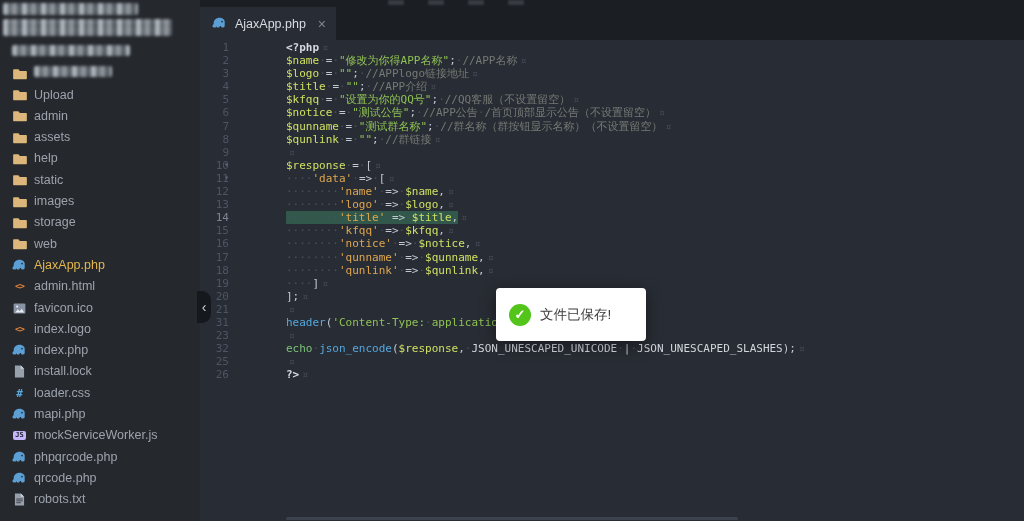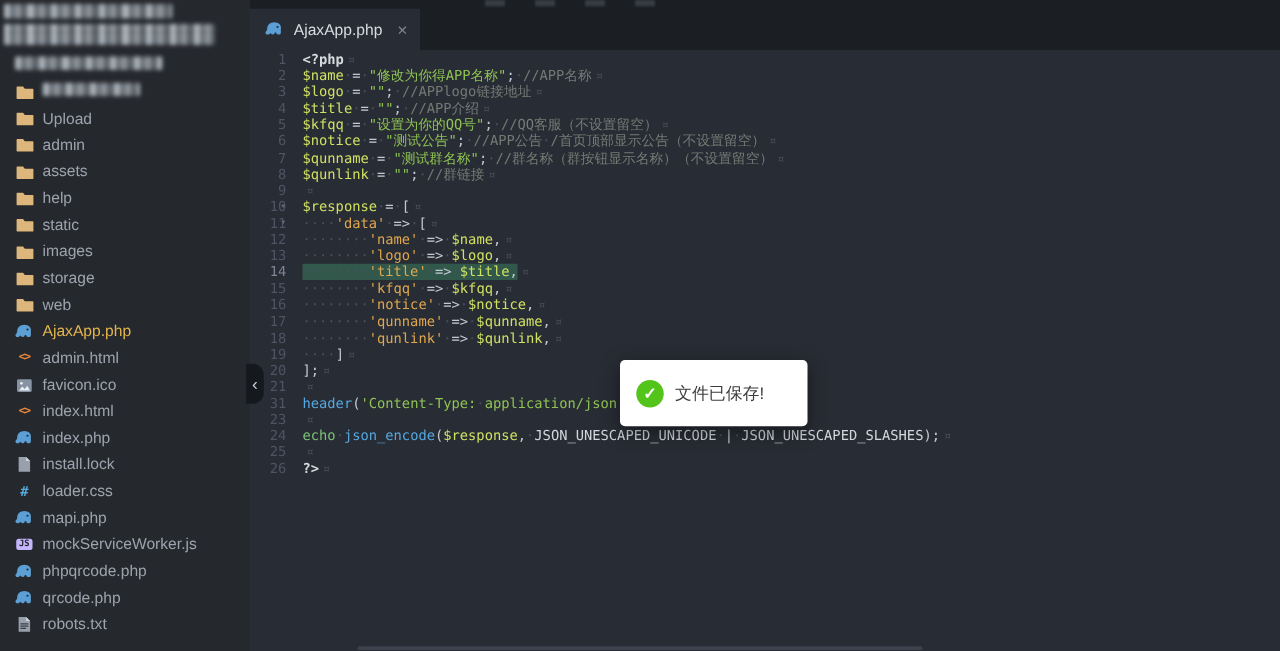--- a/index.html
+++ b/index.html
@@ -54,7 +54,7 @@
   .gut-line { height:13.1px; position:relative; }
   .gut-line.gut-sel { color:#7d8594; }
   .fold { position:absolute; right:0px; top:2px; color:#5c6472; font-size:8px; line-height:1; cursor:pointer; }
-  .code { flex:1; font:11px/13.1px "DejaVu Sans Mono", monospace; padding-left:2px; }
+  .code { flex:1; font:11px/13.1px "DejaVu Sans Mono", monospace; padding-left:2px;margin-left:44px; }
   .code-line { height:13.1px; white-space:pre; }
   .code-text.sel { background:#31584a; }
   .ws  { color:#495160; }

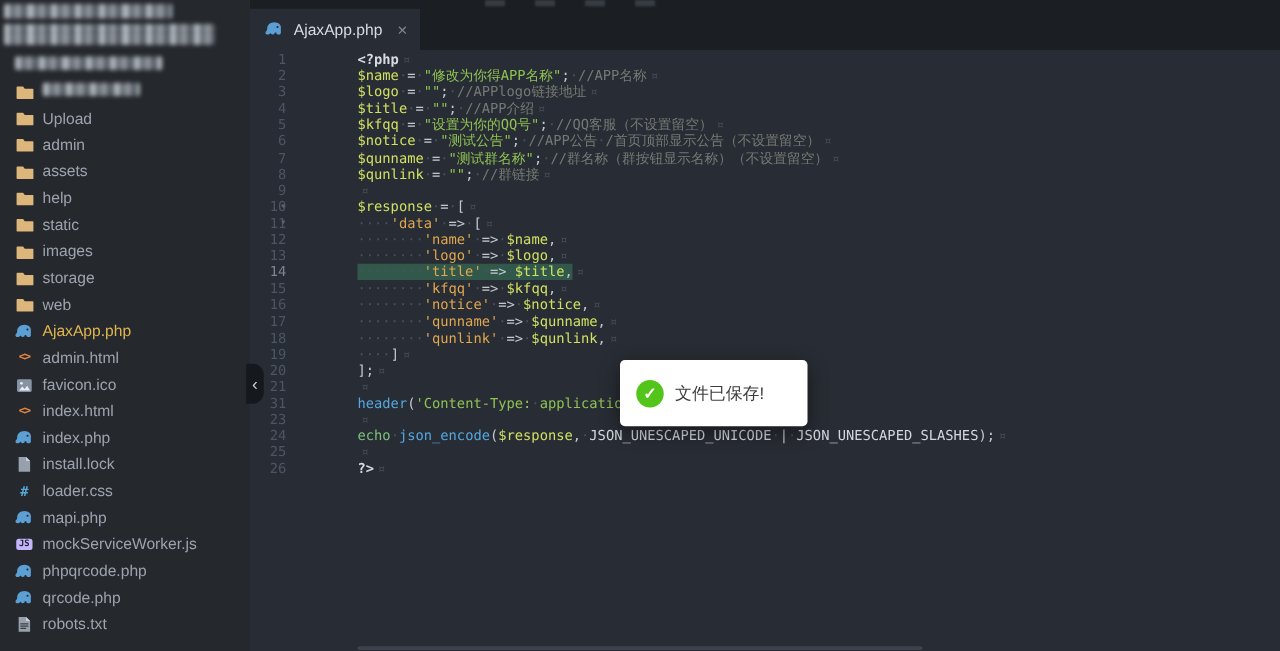--- a/index.html
+++ b/index.html
@@ -202,7 +202,7 @@
           <span class="ficon">
             <span class="ti ti-html">&lt;&gt;</span>
           </span>
-          <span class="flabel">index.html</span>
+          <span class="flabel">index.logo</span>
         </div>
         <div class="file-row">
           <span class="ficon">

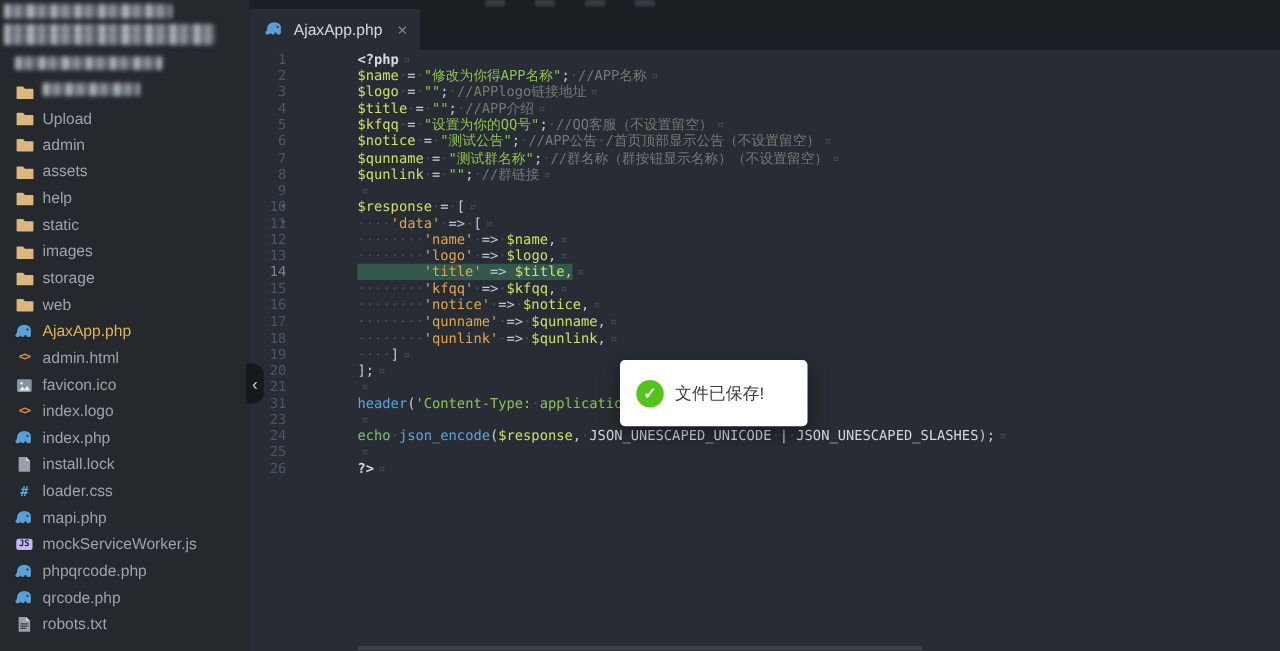--- a/index.html
+++ b/index.html
@@ -319,7 +319,7 @@
           <div class="gut-line"><span>21</span></div>
           <div class="gut-line"><span>31</span></div>
           <div class="gut-line"><span>23</span></div>
-          <div class="gut-line"><span>24</span></div>
+          <div class="gut-line"><span>32</span></div>
           <div class="gut-line"><span>25</span></div>
           <div class="gut-line"><span>26</span></div>
         </div>

